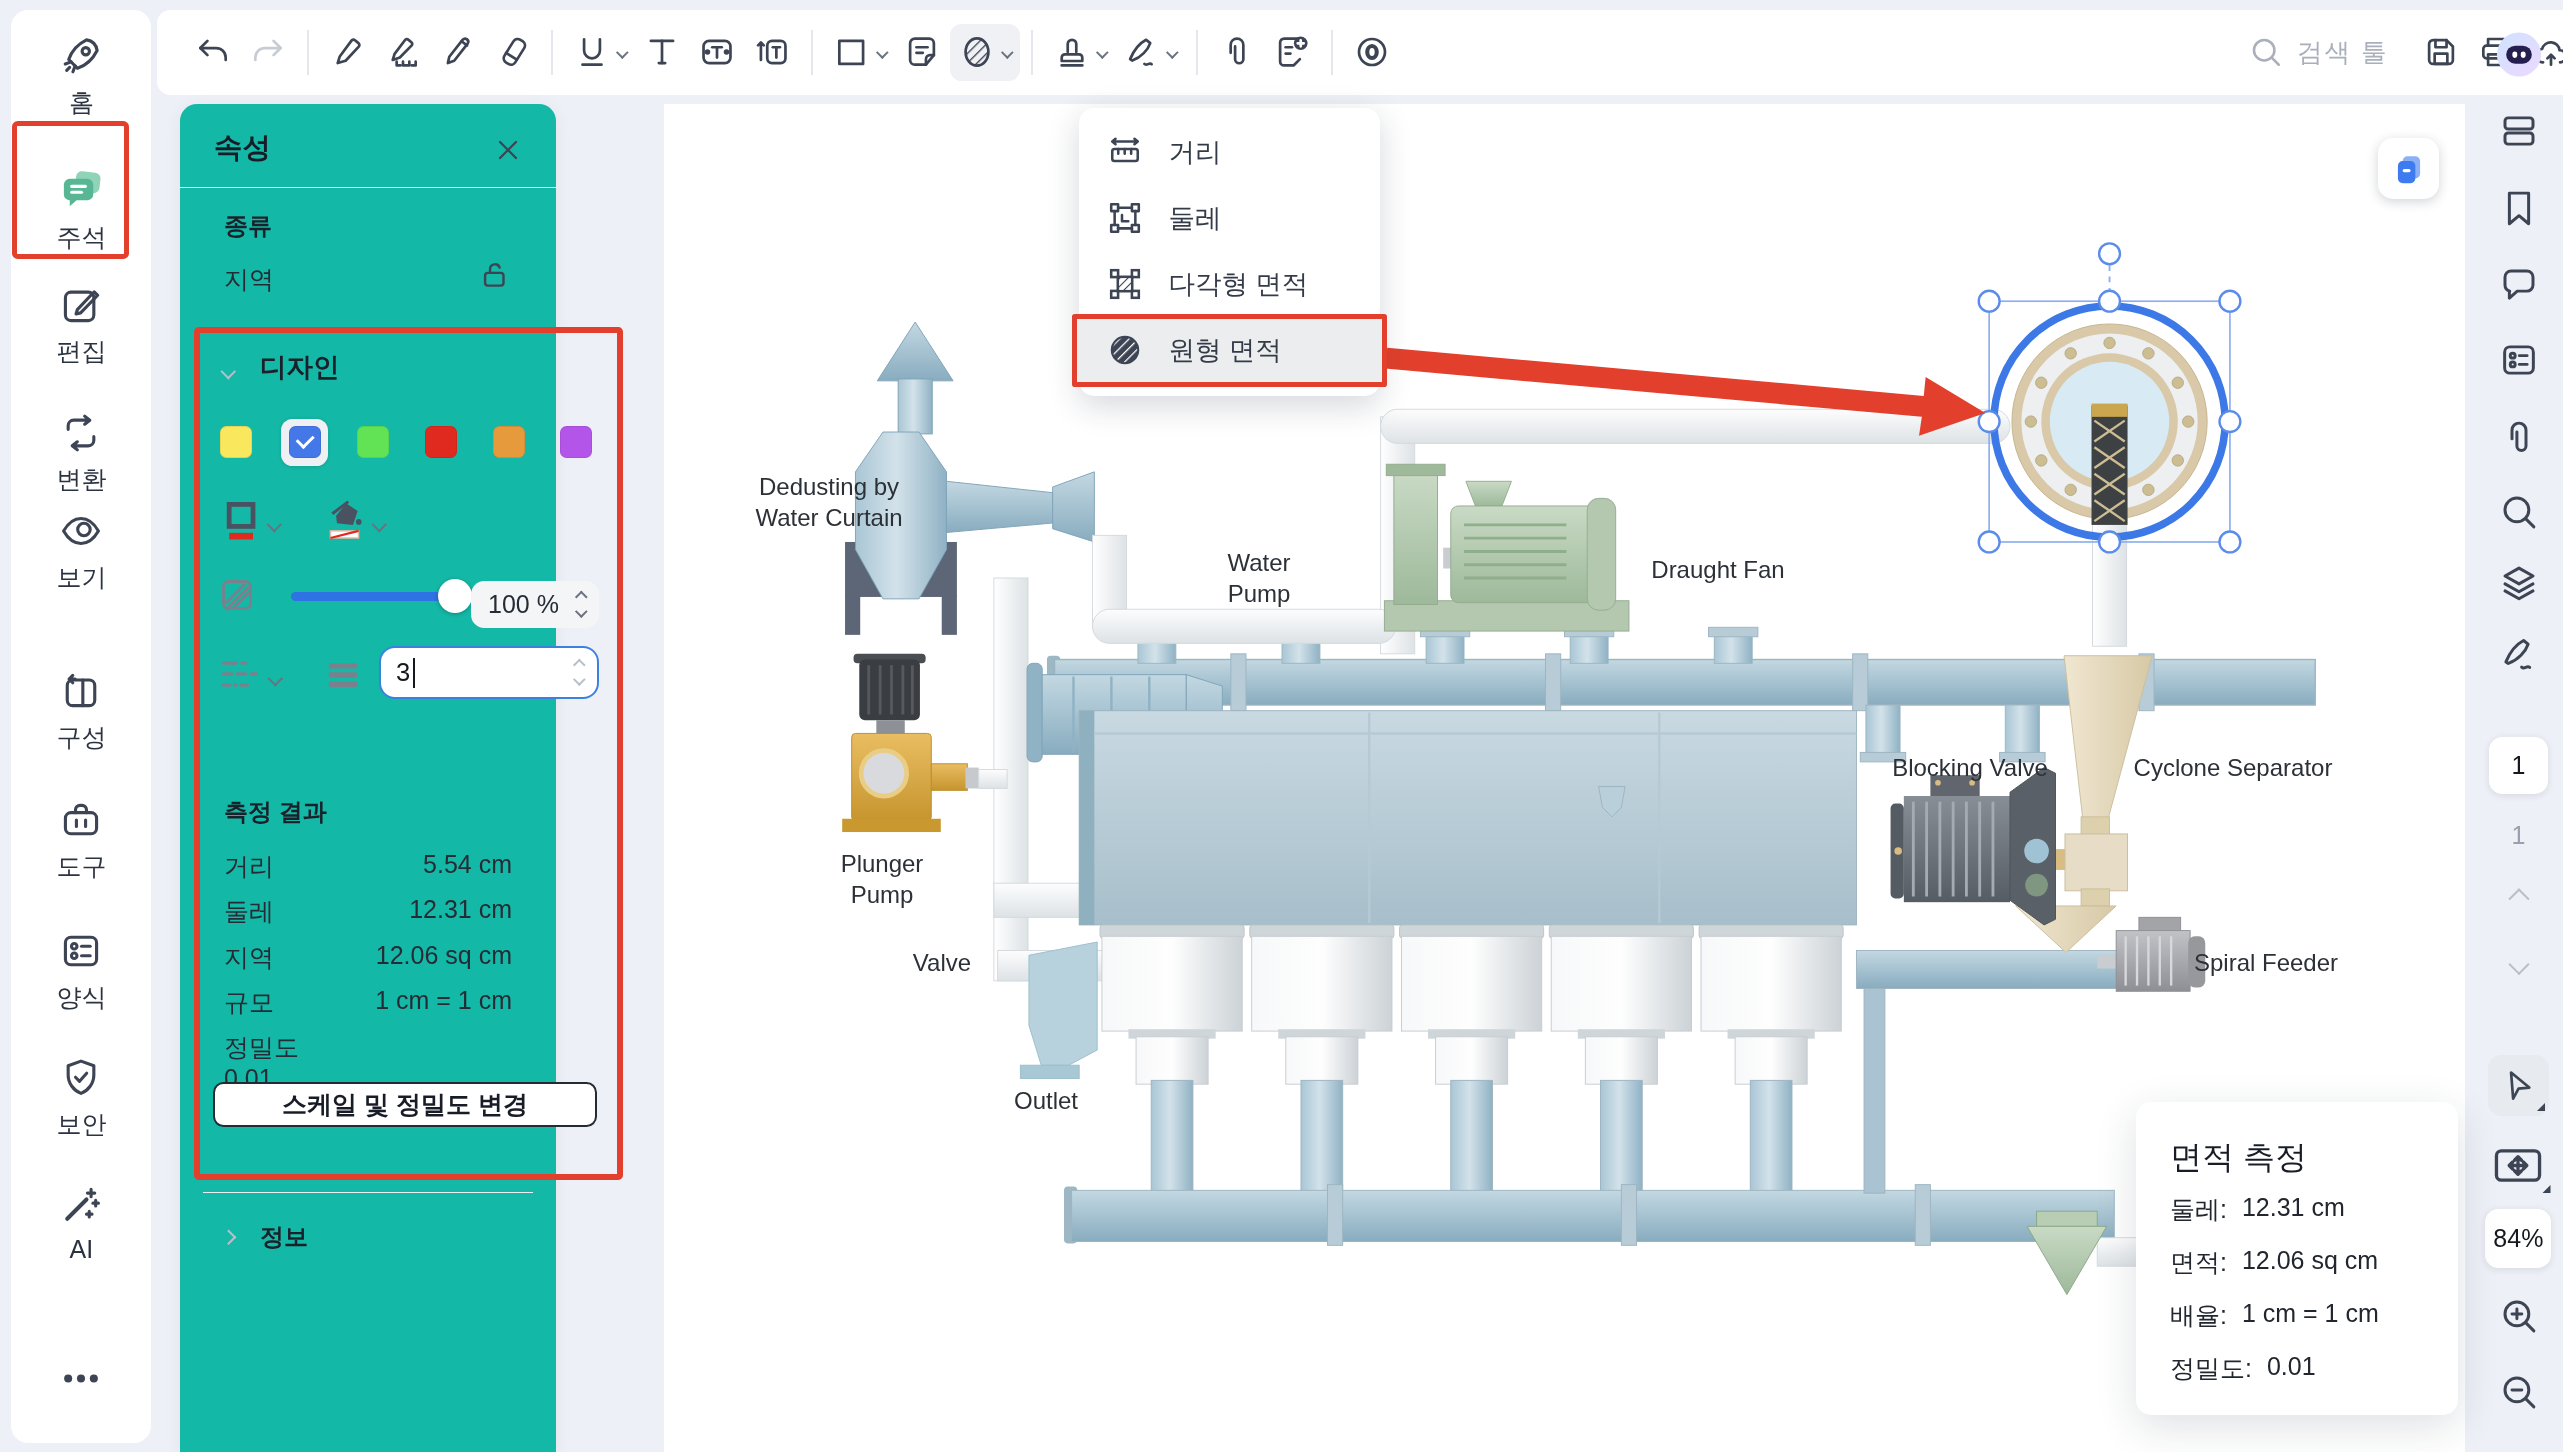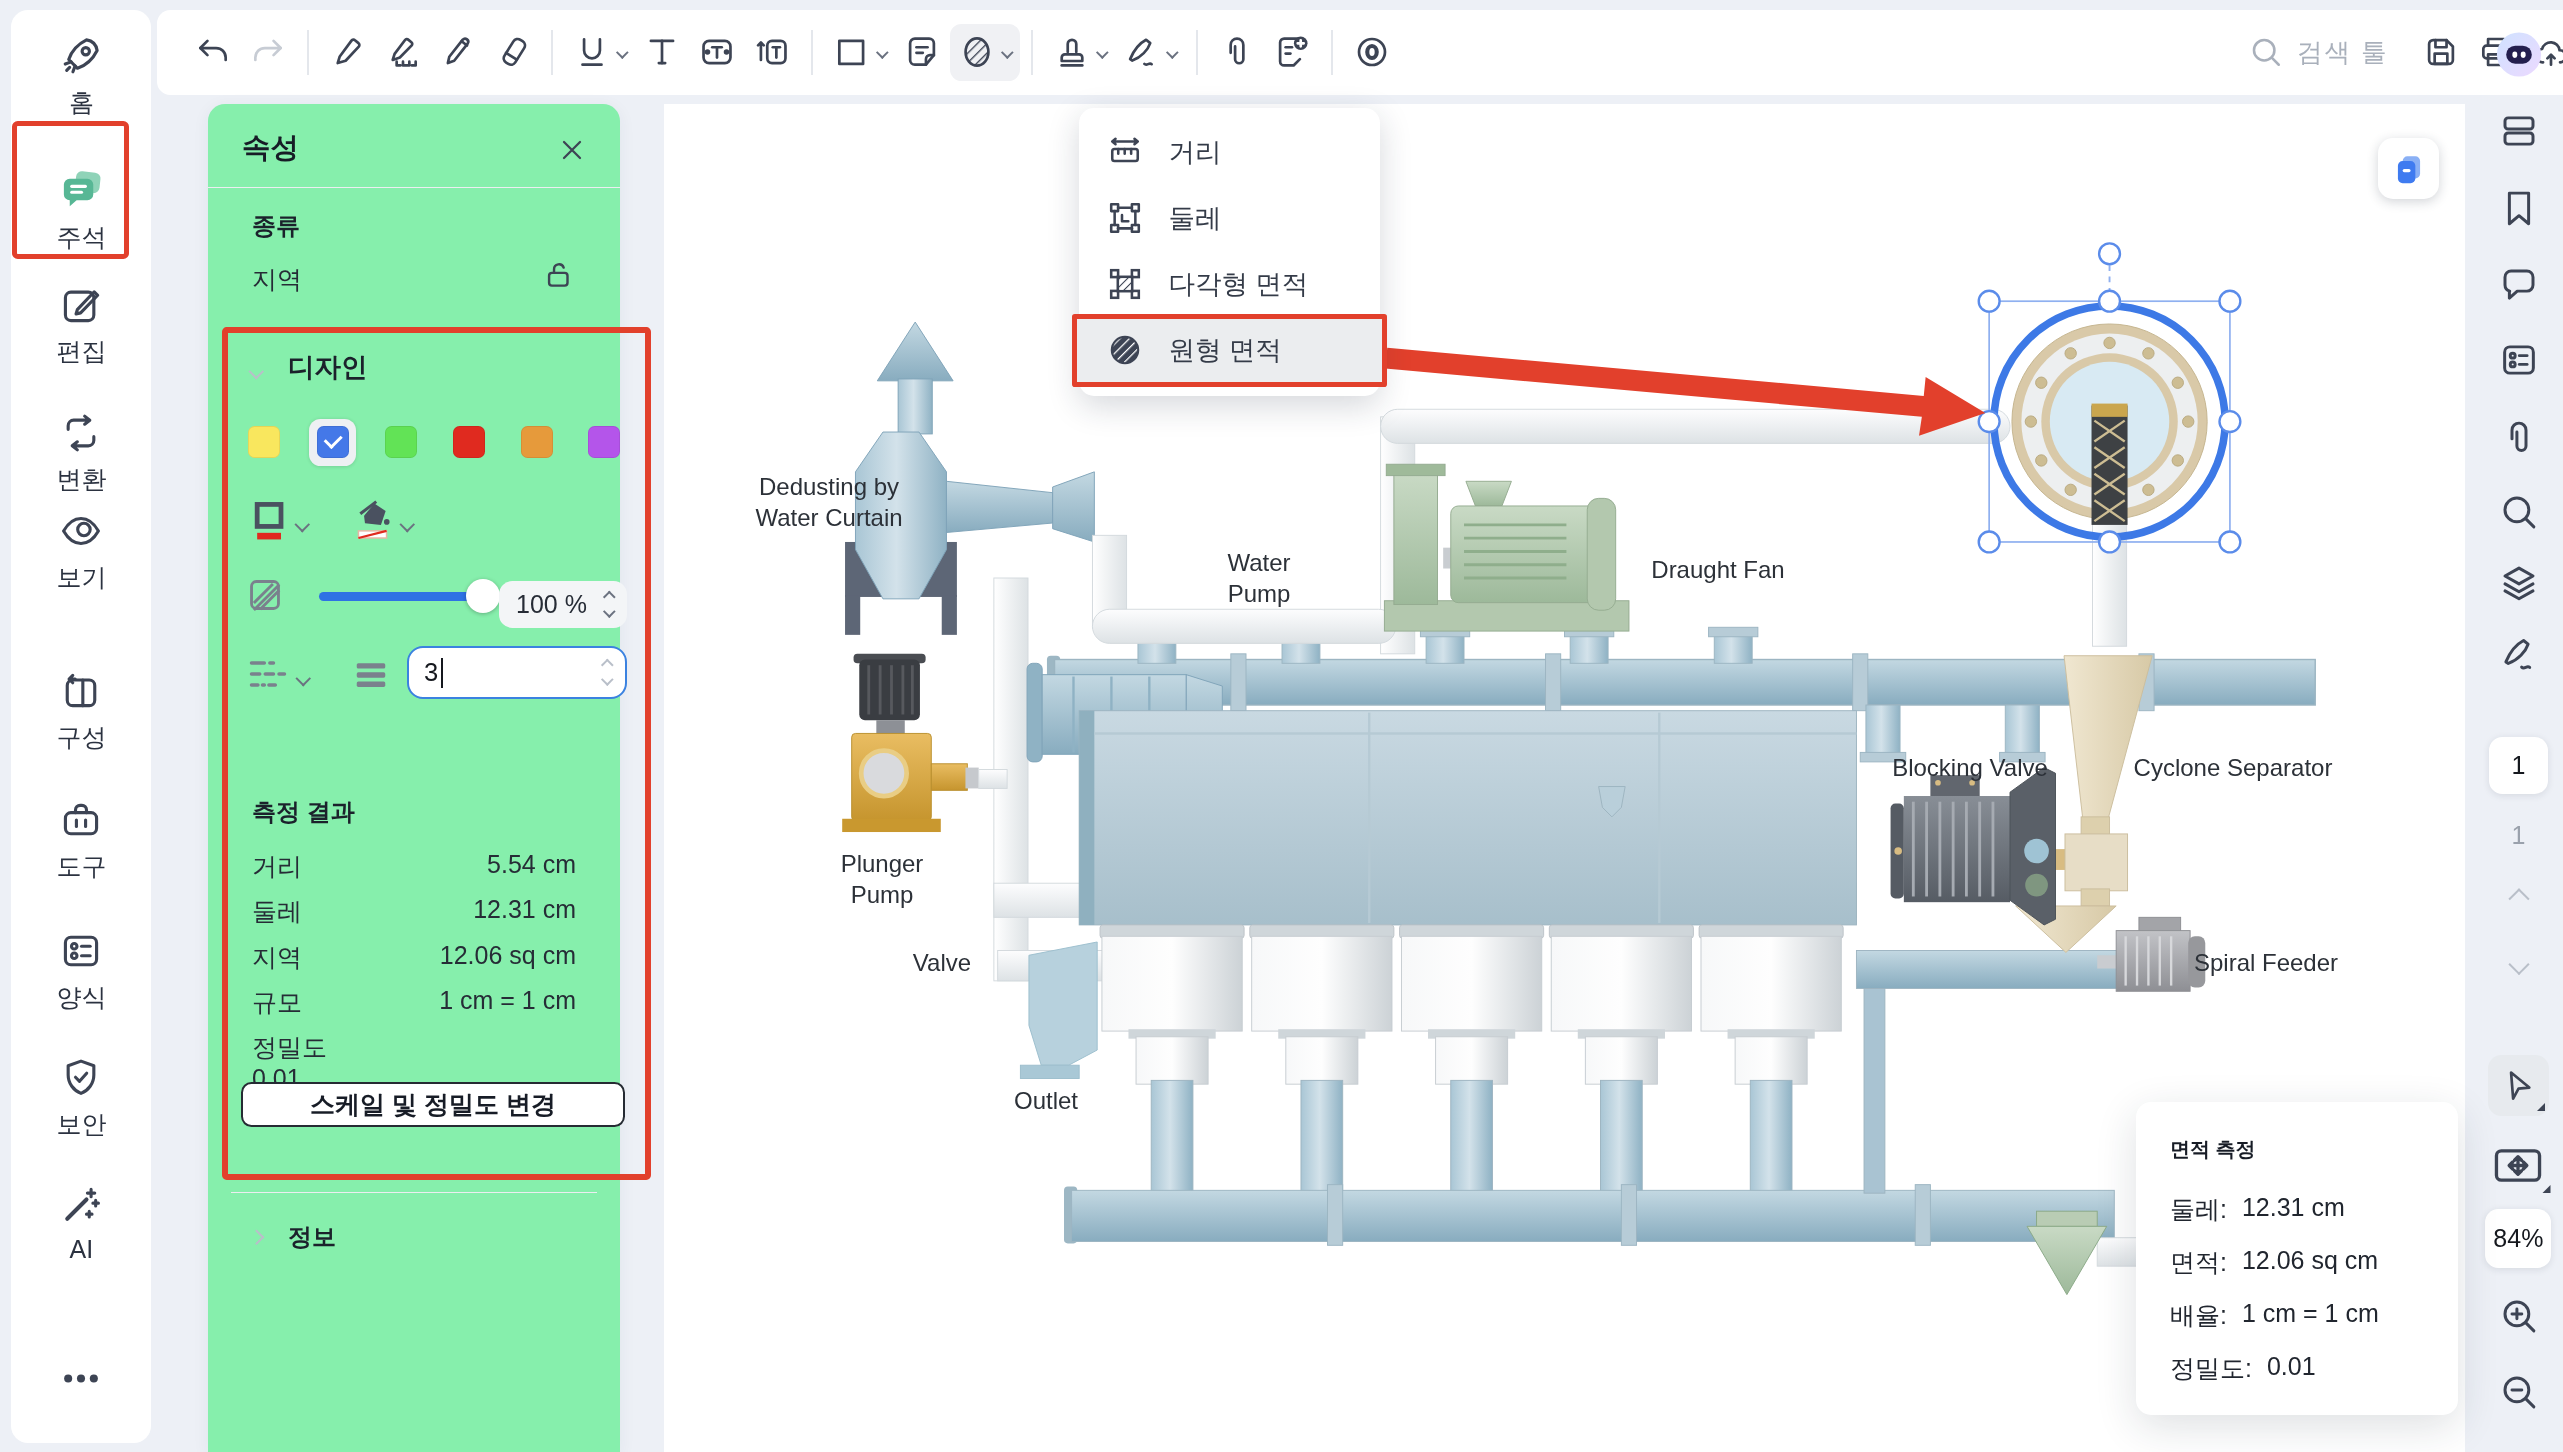--- a/index.html
+++ b/index.html
@@ -27,7 +27,7 @@
   #search-box{display:flex;align-items:center;gap:13.3px;margin-right:25px;cursor:text;}
   #search-box .ph{font-size:25.6px;color:#a9b0bb;letter-spacing:1.9px;}
   
-  #props{left:180px;top:104px;width:412px;height:1348px;background:#86efac;border-radius:17px 17px 0 0;box-shadow:0 3.8px 17px rgba(40,50,70,.06);z-index:5;margin-left:28px;}
+  #props{left:180px;top:104px;width:376px;height:1348px;background:#14b8a6;border-radius:17px 17px 0 0;box-shadow:0 3.8px 17px rgba(40,50,70,.06);z-index:5;}
   #props .hr{position:absolute;left:0;right:0;height:1.4px;background:#eceef1;}
   .ptitle{font-size:28.4px;font-weight:bold;color:#171c26;}
   .phead{font-size:24px;font-weight:bold;color:#1b212b;}

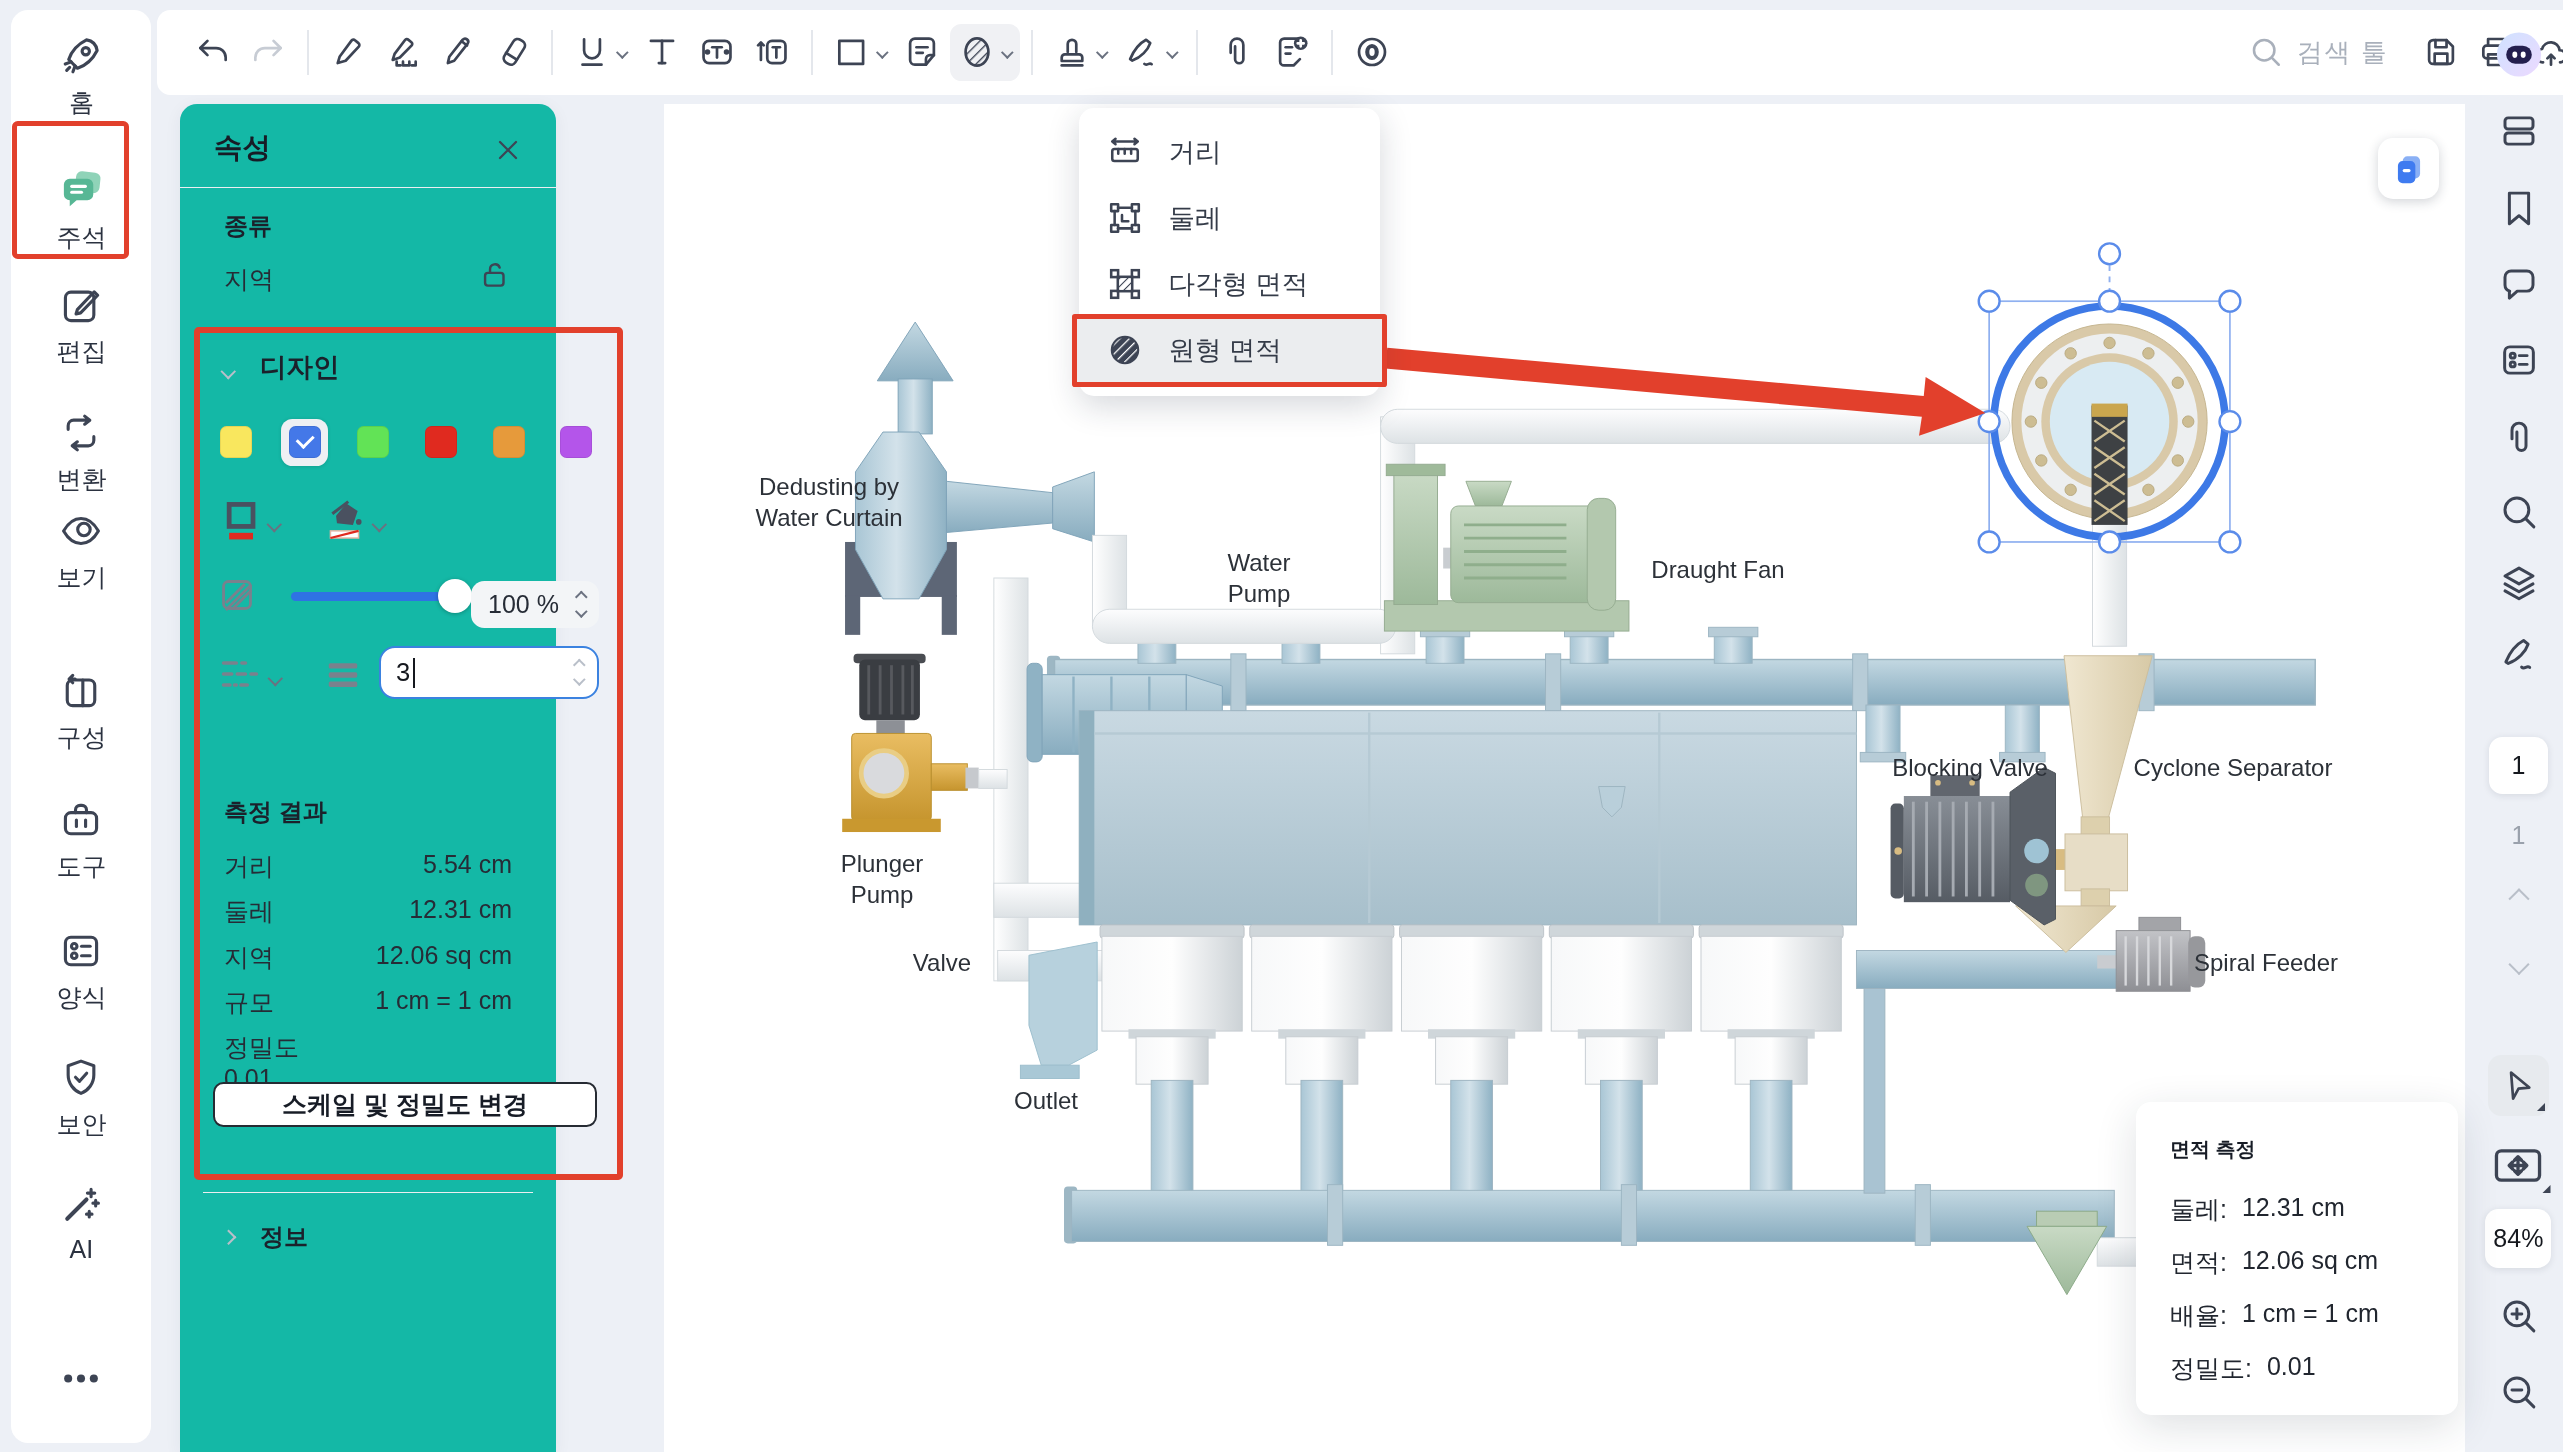--- a/index.html
+++ b/index.html
@@ -61,7 +61,7 @@
   #float-badge{left:1714px;top:34px;width:61px;height:61px;background:#fff;border-radius:15px;box-shadow:0 2.8px 11.4px rgba(30,40,60,.2);display:flex;align-items:center;justify-content:center;z-index:5;cursor:pointer;}
   
   #area-tip{left:2136px;top:1102px;width:322px;height:313px;background:#fff;border-radius:15px;box-shadow:0 11.4px 42px rgba(30,40,60,.14);z-index:15;}
-  #area-tip .t{position:absolute;left:34px;top:34px;font-size:20px;font-weight:bold;color:#171c26;}
+  #area-tip .t{position:absolute;left:34px;top:34px;font-size:32px;font-weight:normal;color:#171c26;}
   #area-tip .r{position:absolute;left:34px;display:flex;gap:15px;font-size:25px;color:#21262f;}
   
   #right-rail{left:2474px;top:0;width:89px;height:1452px;z-index:6;}

